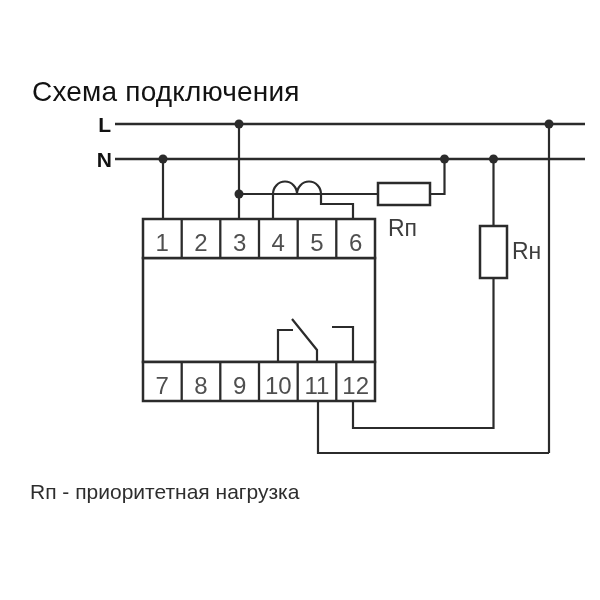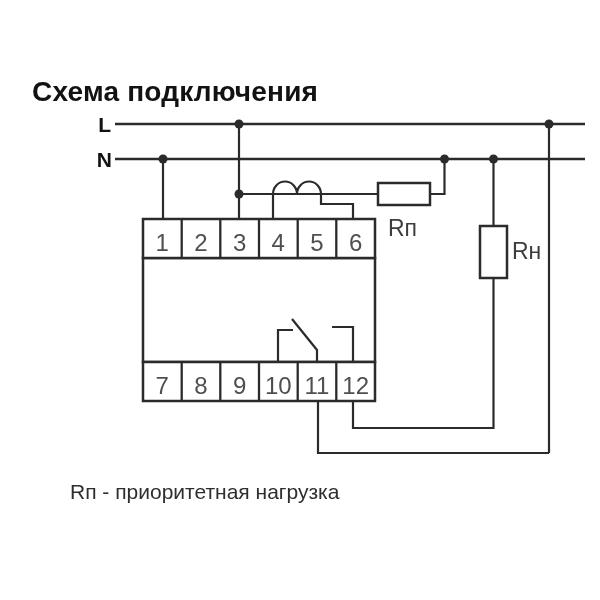--- a/index.html
+++ b/index.html
@@ -9,7 +9,7 @@
   }
   .title{
     position:absolute;left:32px;top:76px;
-    font-size:28px;font-weight:bold;color:#121212;letter-spacing:0.2px;
+    font-size:28px;font-weight:normal;color:#121212;letter-spacing:0.2px;
     white-space:nowrap;
   }
   svg.diagram{position:absolute;left:0;top:0;}

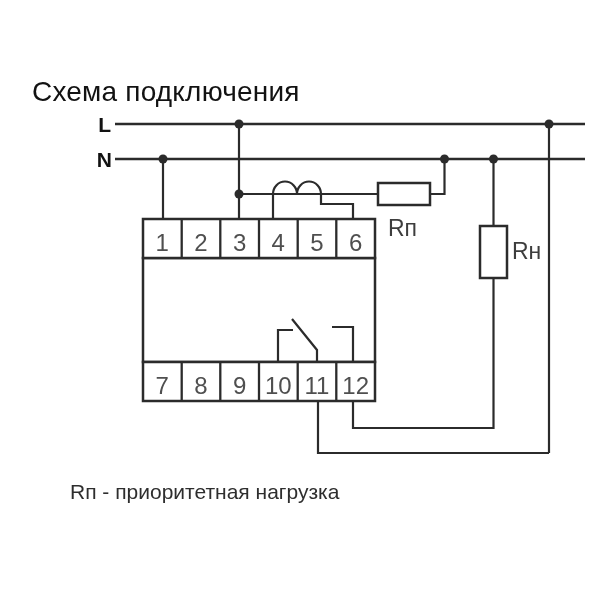--- a/index.html
+++ b/index.html
@@ -15,7 +15,7 @@
   svg.diagram{position:absolute;left:0;top:0;}
   .legend{
     position:absolute;left:30px;top:478px;
-    font-size:21px;line-height:27.5px;color:#2e2e2e;white-space:nowrap;margin-left:40px;
+    font-size:21px;line-height:27.5px;color:#2e2e2e;white-space:nowrap;
   }
   .wire{stroke:#2b2b2b;stroke-width:2.2;fill:none;}
   .mainline{stroke:#2b2b2b;stroke-width:2.6;fill:none;}

